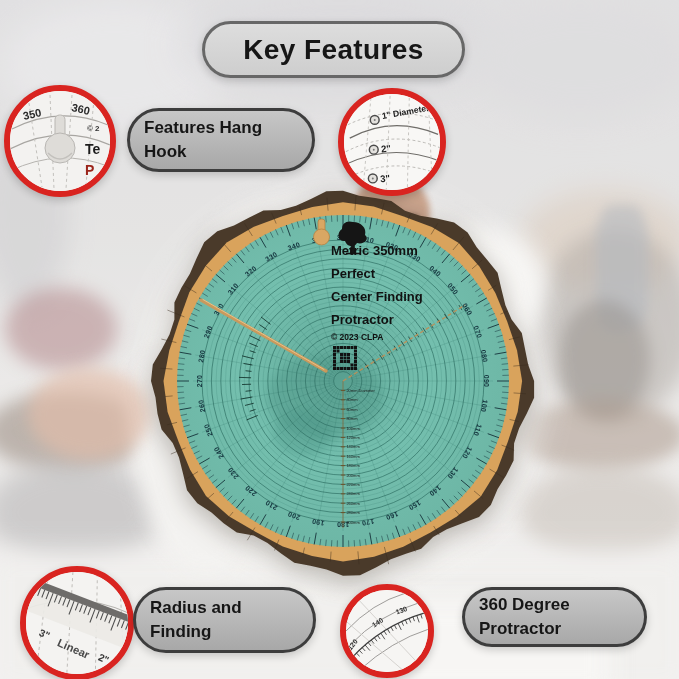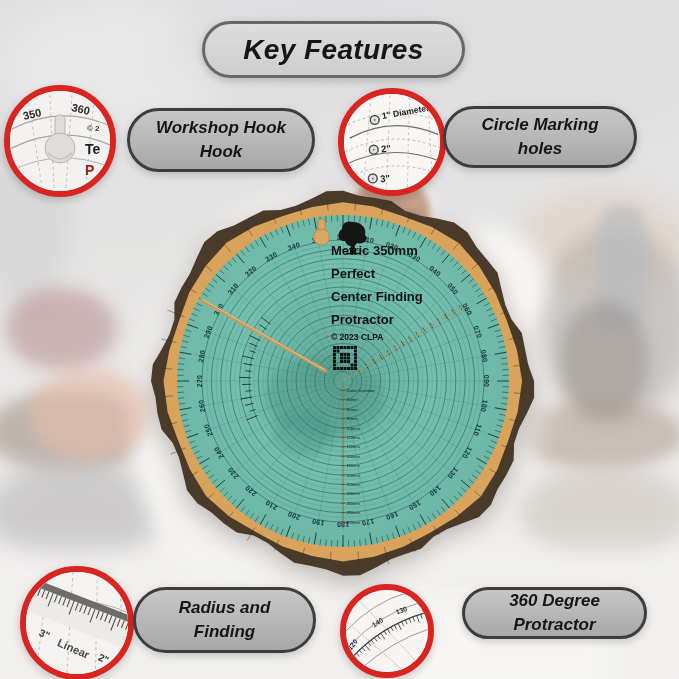--- a/index.html
+++ b/index.html
@@ -10,9 +10,9 @@
     background:linear-gradient(180deg,#d6d5d7 0%,#dbdad9 35%,#e5e3e1 62%,#efedeb 100%);}
   .fade{position:absolute;inset:0;background:rgba(255,255,255,.28);}
   .pill{position:absolute;display:flex;align-items:center;justify-content:center;
-        text-align:center;border-radius:999px;color:#161616;font-weight:700;
+        border-radius:999px;color:#161616;font-weight:700;
         background:linear-gradient(180deg,#c7c7c7,#a8a8a8);border:3px solid #3d3d3d;
-        box-shadow:0 3px 8px rgba(0,0,0,.18);line-height:1.4;padding:3px 14px;box-sizing:border-box;font-style:italic;}
+        box-shadow:0 3px 8px rgba(0,0,0,.18);line-height:1.4;padding:3px 14px;box-sizing:border-box;}
   .pill.title{background:linear-gradient(180deg,#dddddd,#cecece);border-color:#676767;
         font-size:28px;letter-spacing:.4px;}
   .pill.feature{font-size:17px;}

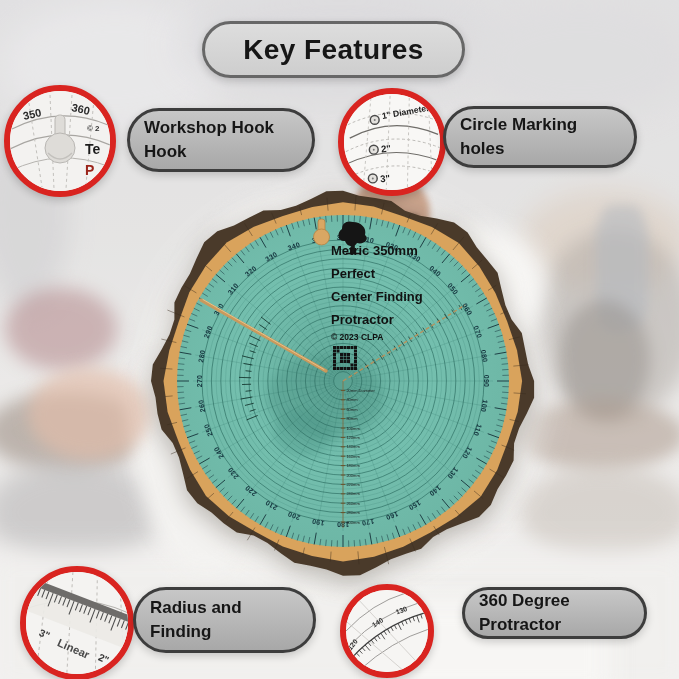--- a/index.html
+++ b/index.html
@@ -641,7 +641,7 @@
     <span>Key Features</span>
   </div>
   <div class="pill feature" style="left:127px;top:108px;width:188px;height:64px;">
-    <span>Workshop Hook Hook</span>
+    <span>Features Hang Hook</span>
   </div>
   <div class="pill feature" style="left:443px;top:106px;width:194px;height:62px;">
     <span>Circle Marking holes</span>

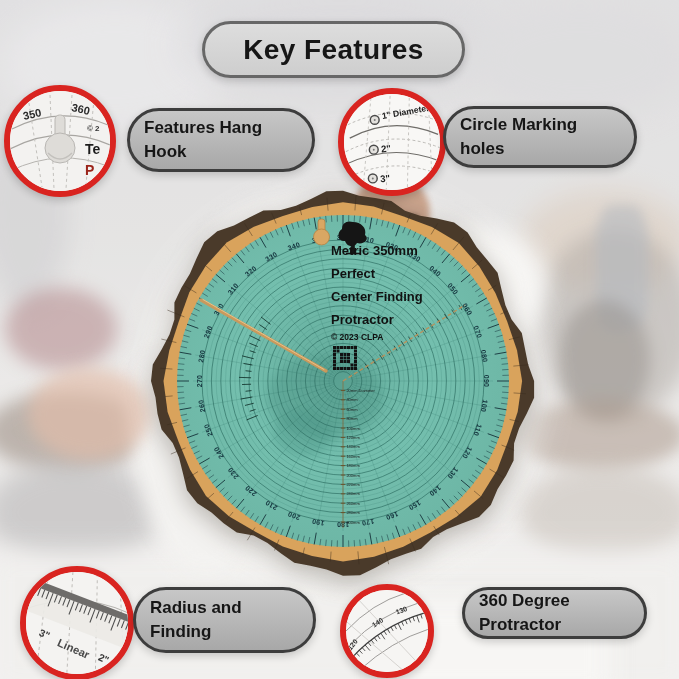--- a/index.html
+++ b/index.html
@@ -643,9 +643,6 @@
   <div class="pill feature" style="left:127px;top:108px;width:188px;height:64px;">
     <span>Features Hang Hook</span>
   </div>
-  <div class="pill feature" style="left:443px;top:106px;width:194px;height:62px;">
-    <span>Circle Marking holes</span>
-  </div>
   <div class="pill feature" style="left:133px;top:587px;width:183px;height:66px;">
     <span>Radius and Finding</span>
   </div>

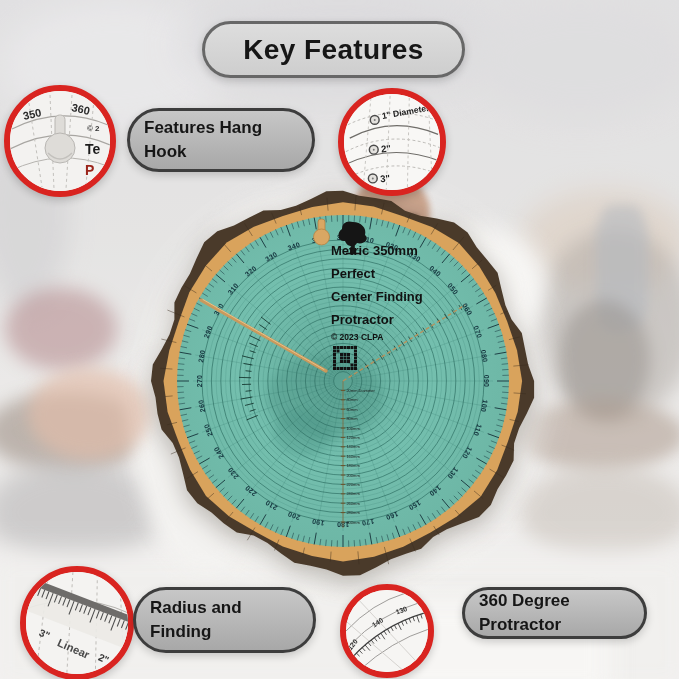--- a/index.html
+++ b/index.html
@@ -646,7 +646,7 @@
   <div class="pill feature" style="left:133px;top:587px;width:183px;height:66px;">
     <span>Radius and Finding</span>
   </div>
-  <div class="pill feature" style="left:462px;top:587px;width:185px;height:52px;">
+  <div class="pill feature" style="left:462px;top:587px;width:185px;height:60px;">
     <span>360 Degree Protractor</span>
   </div>
 </div>

